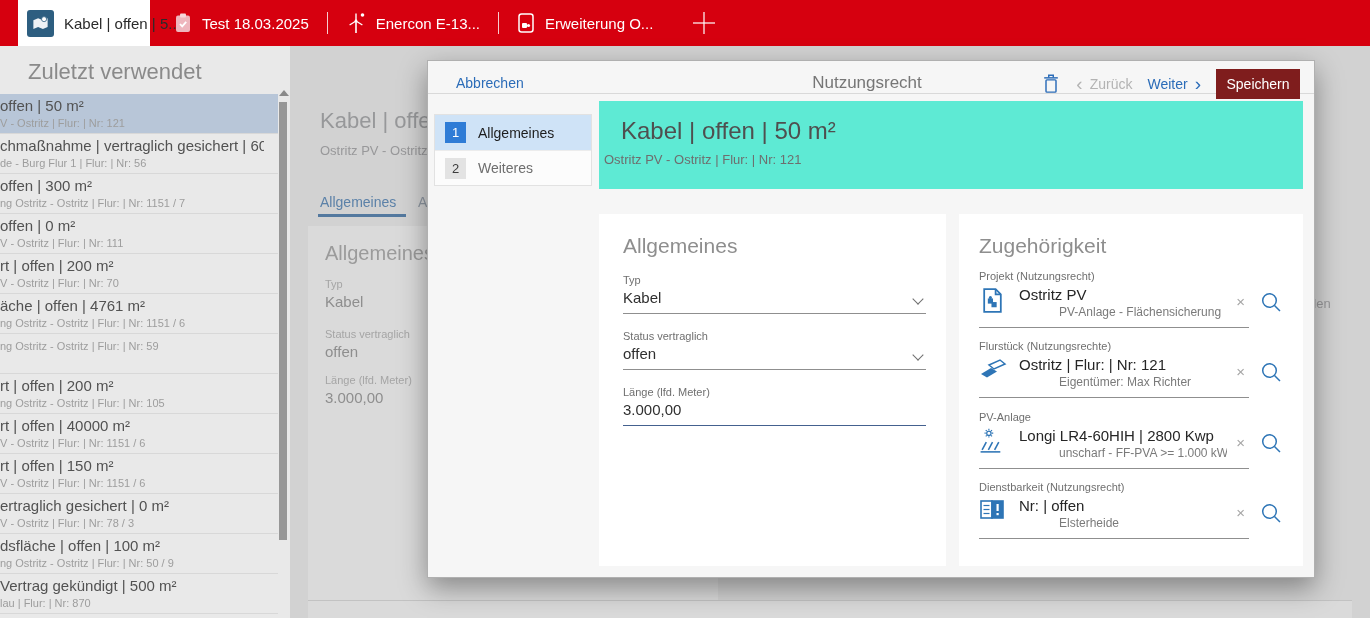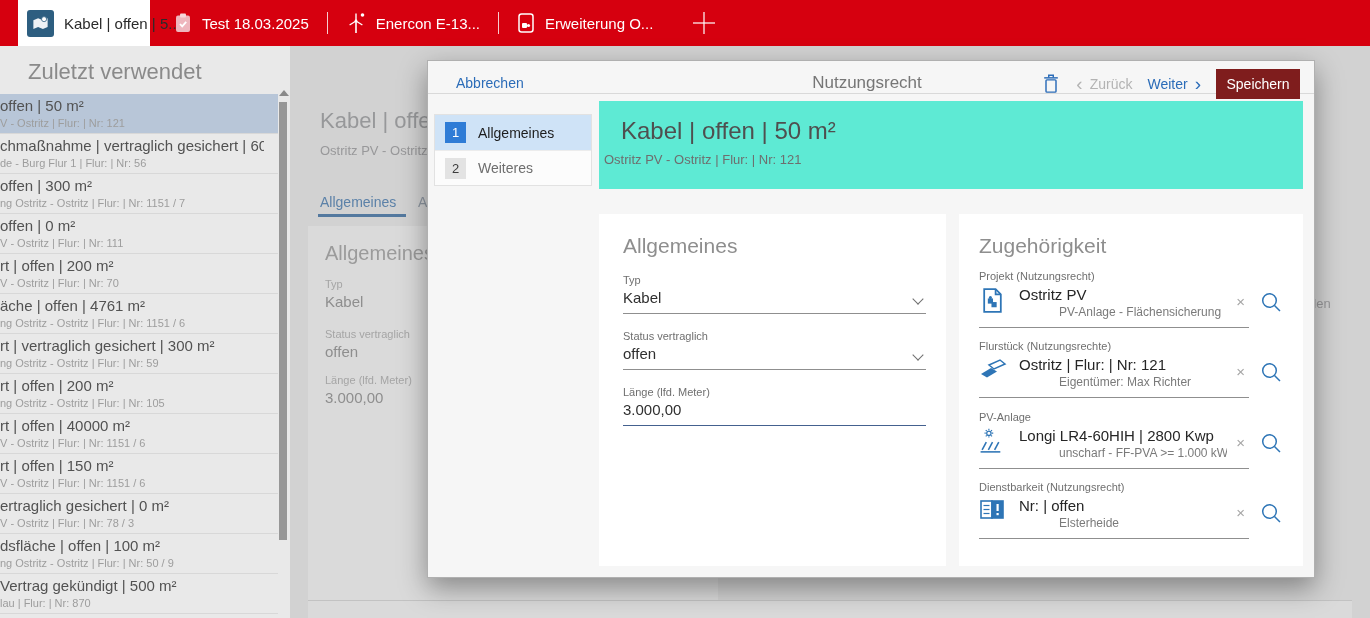--- a/index.html
+++ b/index.html
@@ -198,7 +198,6 @@
         </div>
 
         <div class="sitem">
-          <div class="sititle">rt | vertraglich gesichert | 300 m²</div>
           <div class="sitsub">ng Ostritz - Ostritz | Flur: | Nr: 59</div>
         </div>
 

